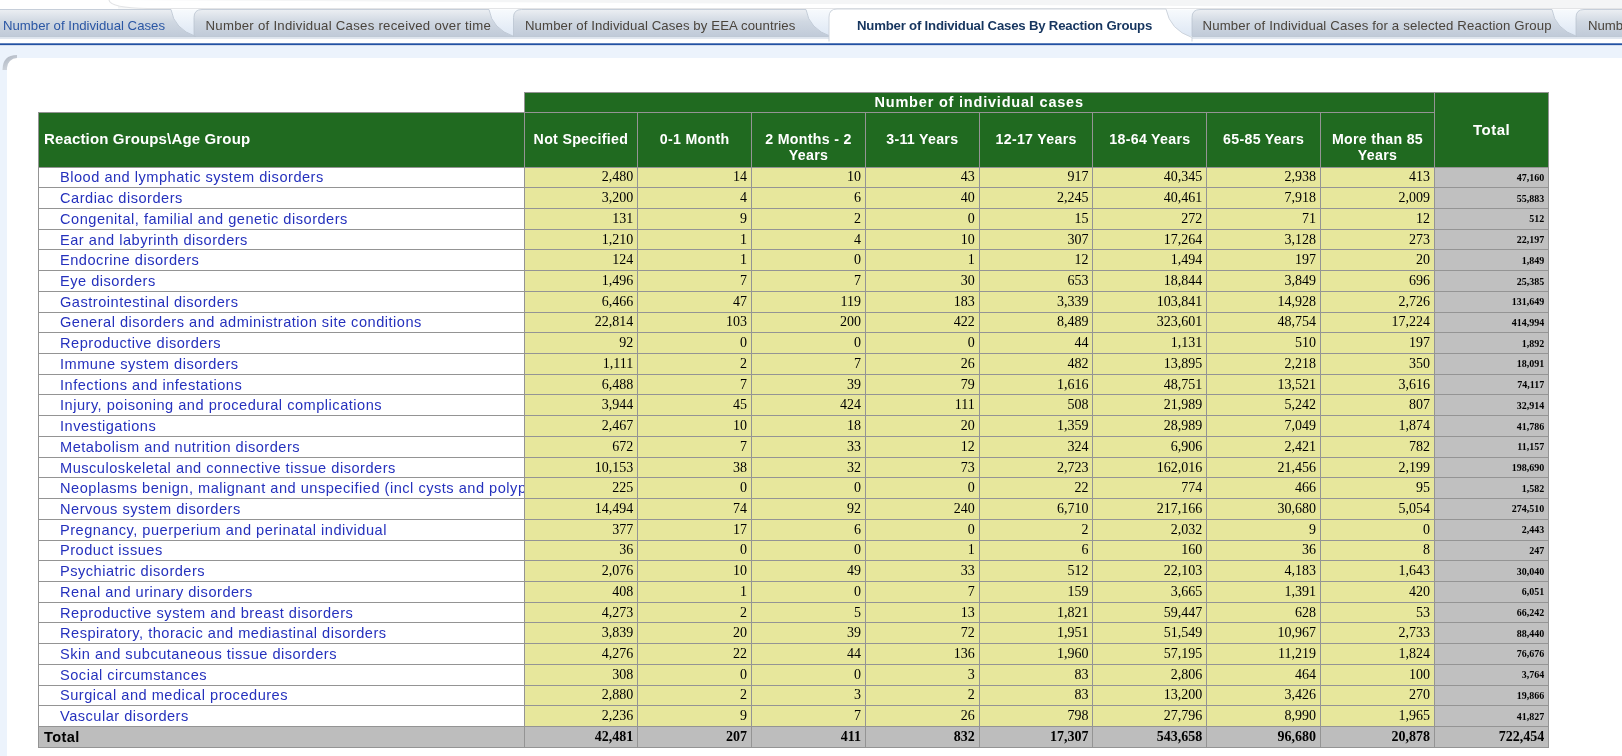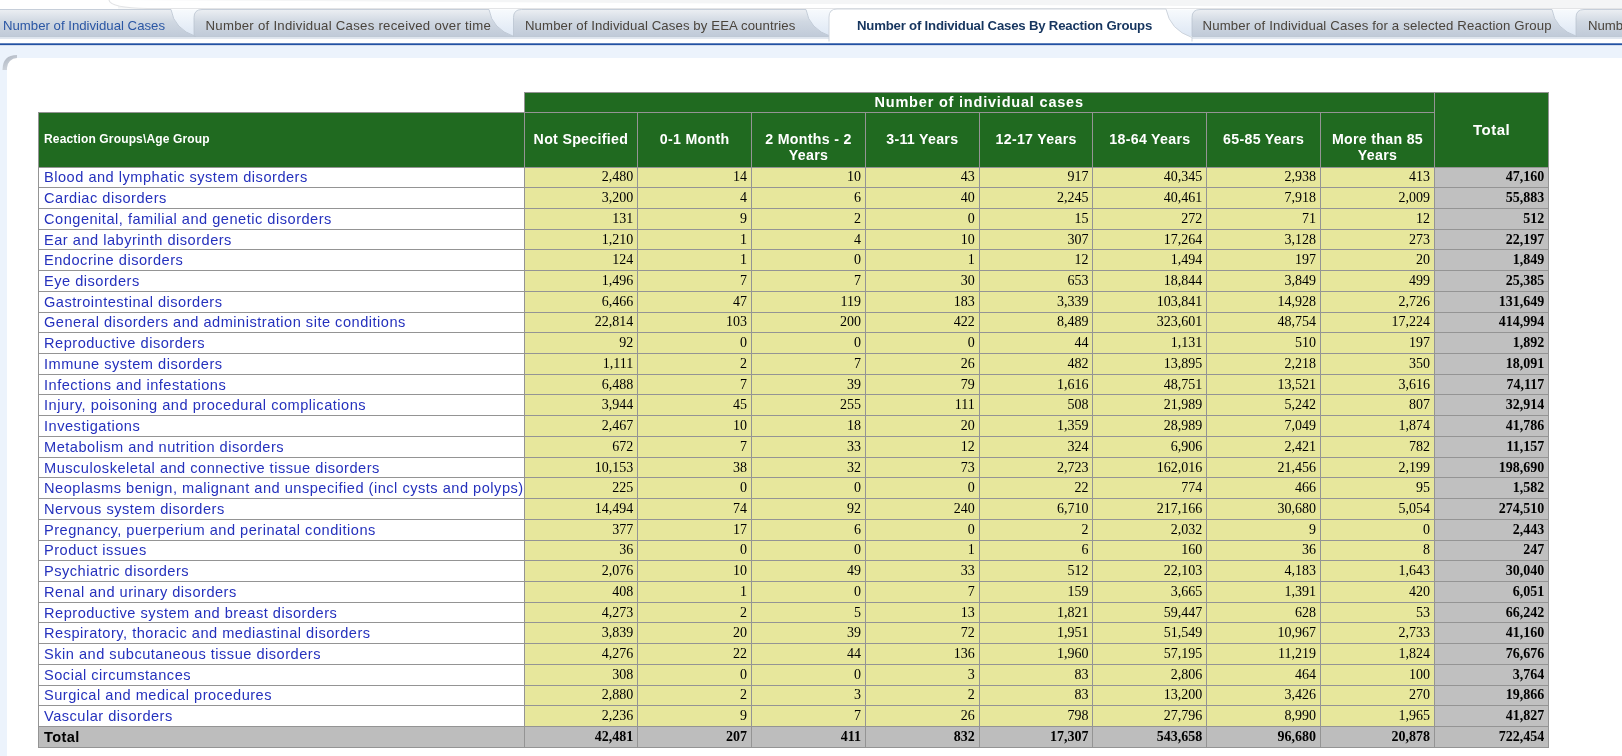--- a/index.html
+++ b/index.html
@@ -11,7 +11,7 @@
 table{border-collapse:collapse;table-layout:fixed;position:absolute;left:38px;top:92px;width:1510px;}
 td,th{border:1px solid #949494;overflow:hidden;white-space:nowrap;padding:0;}
 thead th{background:#206a20;color:#ffffff;font-weight:bold;font-size:14.2px;letter-spacing:0.3px;text-align:center;}
-th.rg{text-align:left;padding-left:5px;font-size:12px;letter-spacing:0.15px;}
+th.rg{text-align:left;padding-left:5px;font-size:15px;letter-spacing:0.15px;}
 .hA{height:19.7px;}
 .hA th{font-size:14.5px;letter-spacing:0.8px;}
 .hB th{height:35.9px;line-height:16.8px;vertical-align:top;padding-top:18px;}

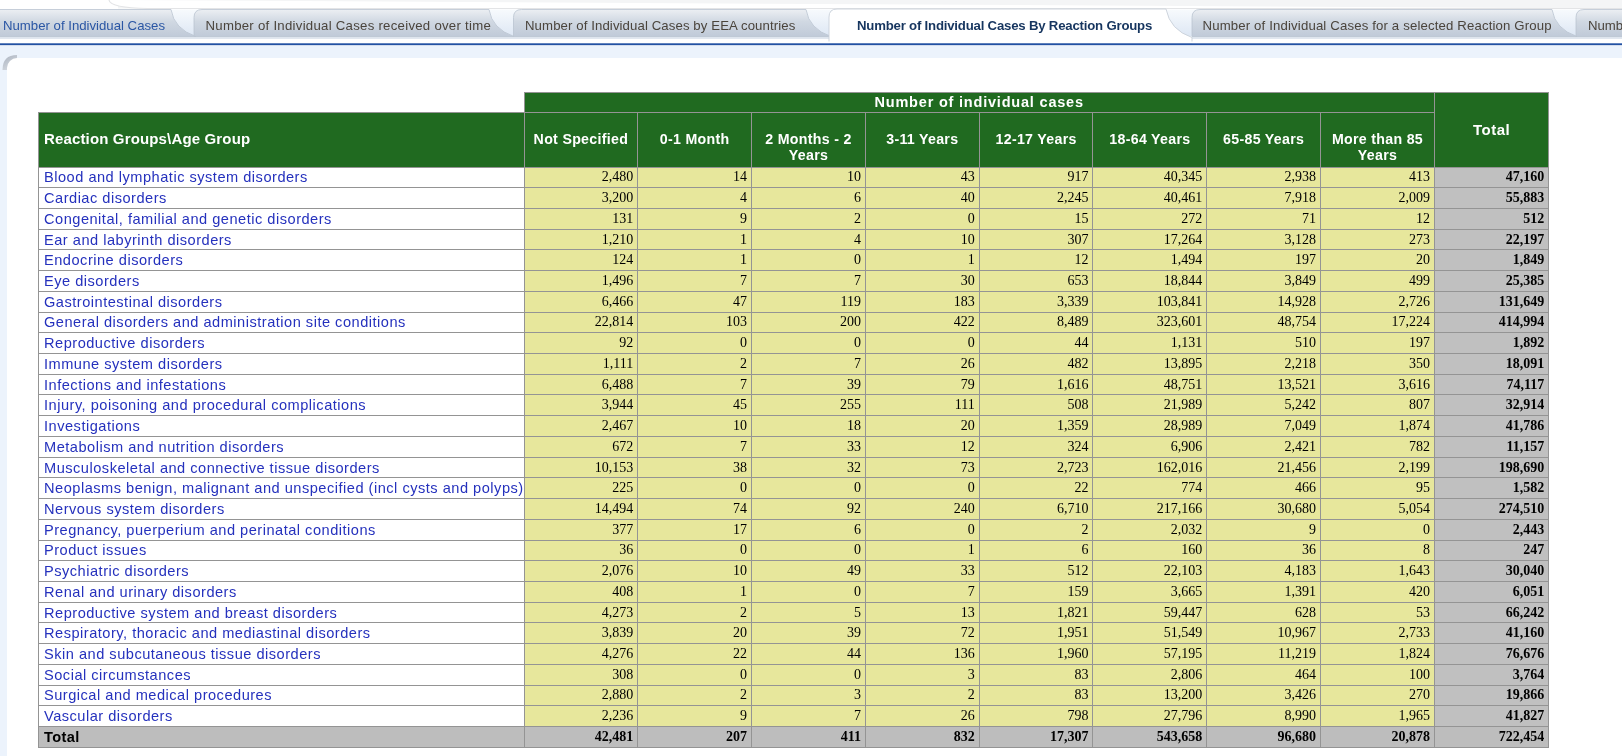--- a/index.html
+++ b/index.html
@@ -17,7 +17,7 @@
 .hB th{height:35.9px;line-height:16.8px;vertical-align:top;padding-top:18px;}
 .hB th.rg{padding-top:0;vertical-align:middle;}
 tbody td{height:19.73px;}
-td.lbl{color:#2531bd;font-size:14.6px;letter-spacing:0.5px;padding-left:5px;background:#ffffff;}
+td.lbl{color:#2531bd;font-size:14.6px;letter-spacing:0.5px;padding-left:21px;background:#ffffff;}
 td.num{font-family:"Liberation Serif",serif;font-size:14px;color:#000;text-align:right;padding-right:4px;background:#e7e79c;}
 td.tot{font-family:"Liberation Serif",serif;font-size:14px;font-weight:bold;color:#000;text-align:right;padding-right:4px;background:#c0c0c0;}
 tr.trow td{background:#bdbdbd;height:19.8px;}

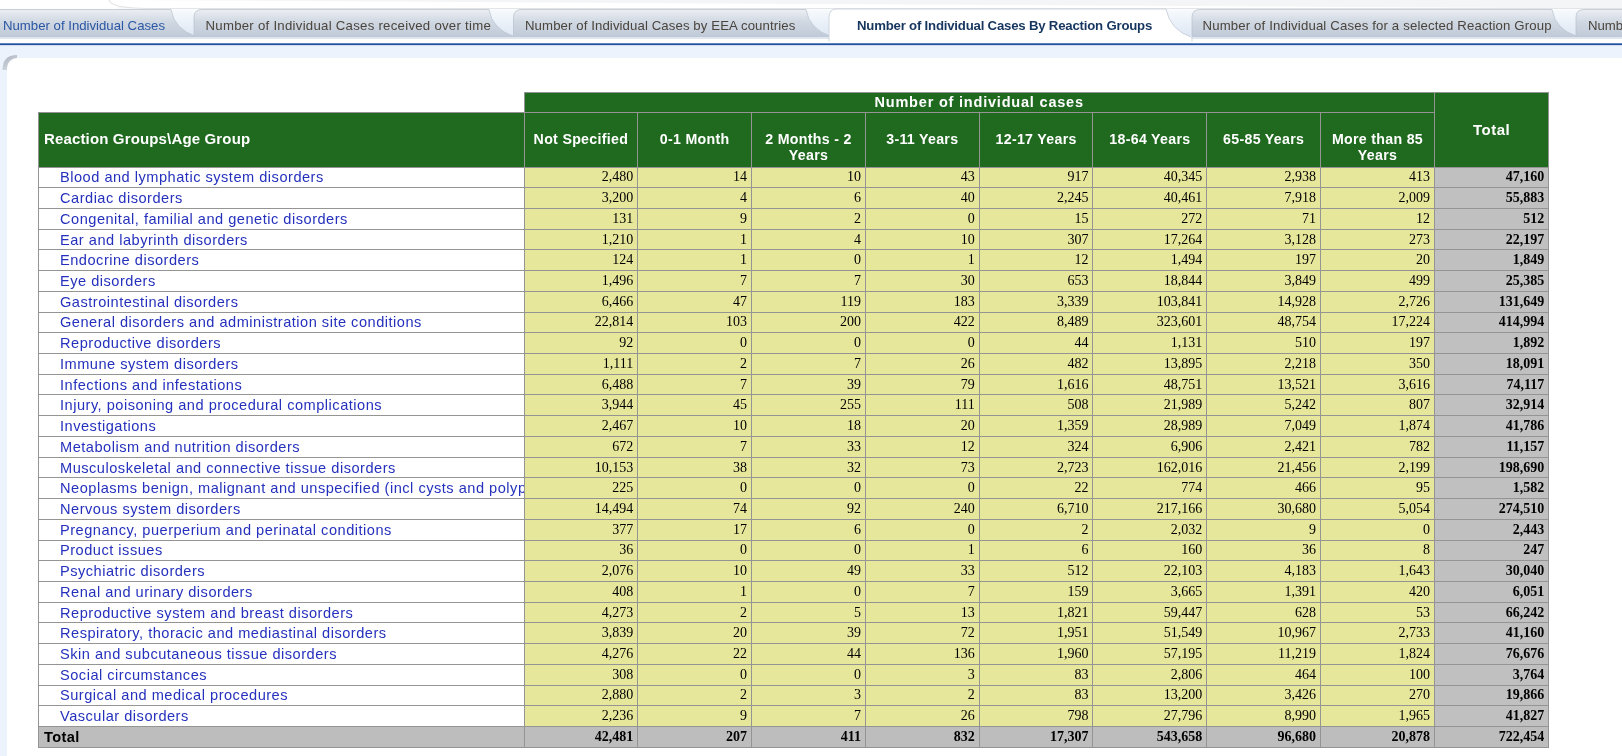--- a/index.html
+++ b/index.html
@@ -19,7 +19,7 @@
 tbody td{height:19.73px;}
 td.lbl{color:#2531bd;font-size:14.6px;letter-spacing:0.5px;padding-left:21px;background:#ffffff;}
 td.num{font-family:"Liberation Serif",serif;font-size:14px;color:#000;text-align:right;padding-right:4px;background:#e7e79c;}
-td.tot{font-family:"Liberation Serif",serif;font-size:14px;font-weight:bold;color:#000;text-align:right;padding-right:4px;background:#c0c0c0;}
+td.tot{font-family:"Liberation Serif",serif;font-size:10px;font-weight:bold;color:#000;text-align:right;padding-right:4px;background:#c0c0c0;}
 tr.trow td{background:#bdbdbd;height:19.8px;}
 td.tlbl{font-size:14.6px;font-weight:bold;letter-spacing:0.4px;color:#000;padding-left:5px;}
 td.tnum{font-family:"Liberation Serif",serif;font-size:14px;font-weight:bold;color:#000;text-align:right;padding-right:4px;margin-left:12px;}

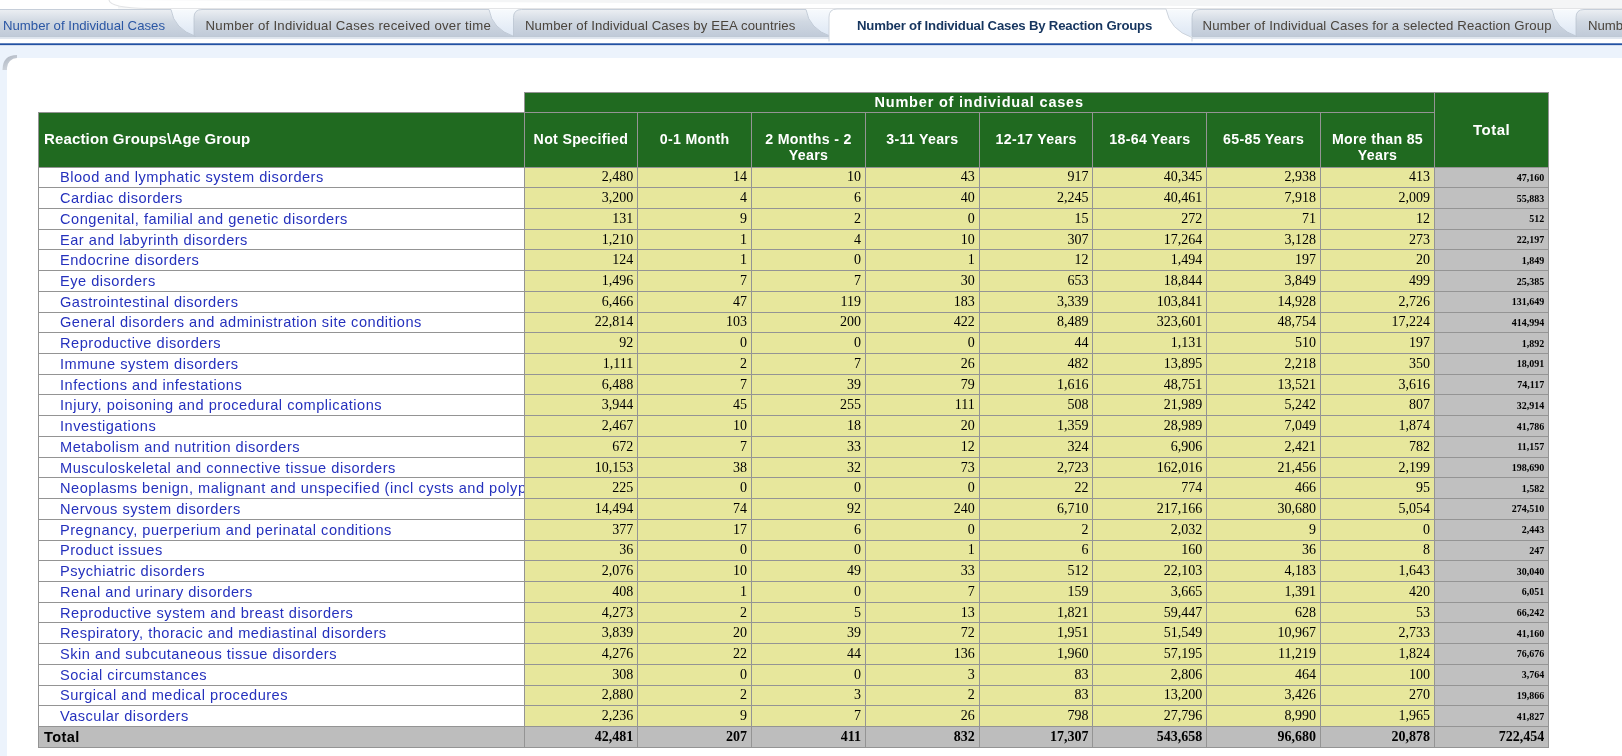--- a/index.html
+++ b/index.html
@@ -172,7 +172,7 @@
           <td class="num">653</td>
           <td class="num">18,844</td>
           <td class="num">3,849</td>
-          <td class="num">499</td>
+          <td class="num">696</td>
           <td class="tot">25,385</td>
         </tr>
 <tr>

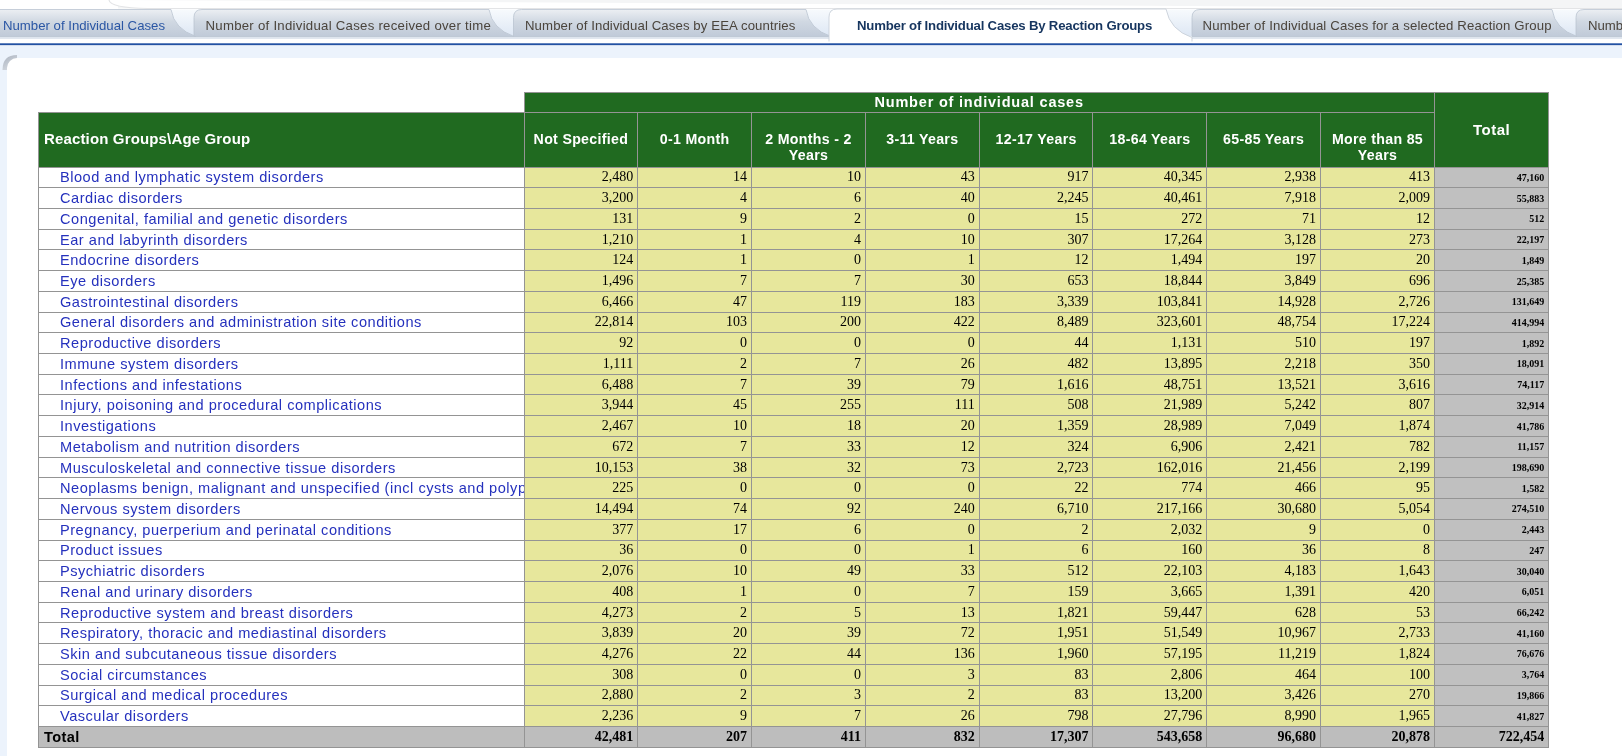--- a/index.html
+++ b/index.html
@@ -239,7 +239,7 @@
           <td class="lbl">Injury, poisoning and procedural complications</td>
           <td class="num">3,944</td>
           <td class="num">45</td>
-          <td class="num">255</td>
+          <td class="num">424</td>
           <td class="num">111</td>
           <td class="num">508</td>
           <td class="num">21,989</td>

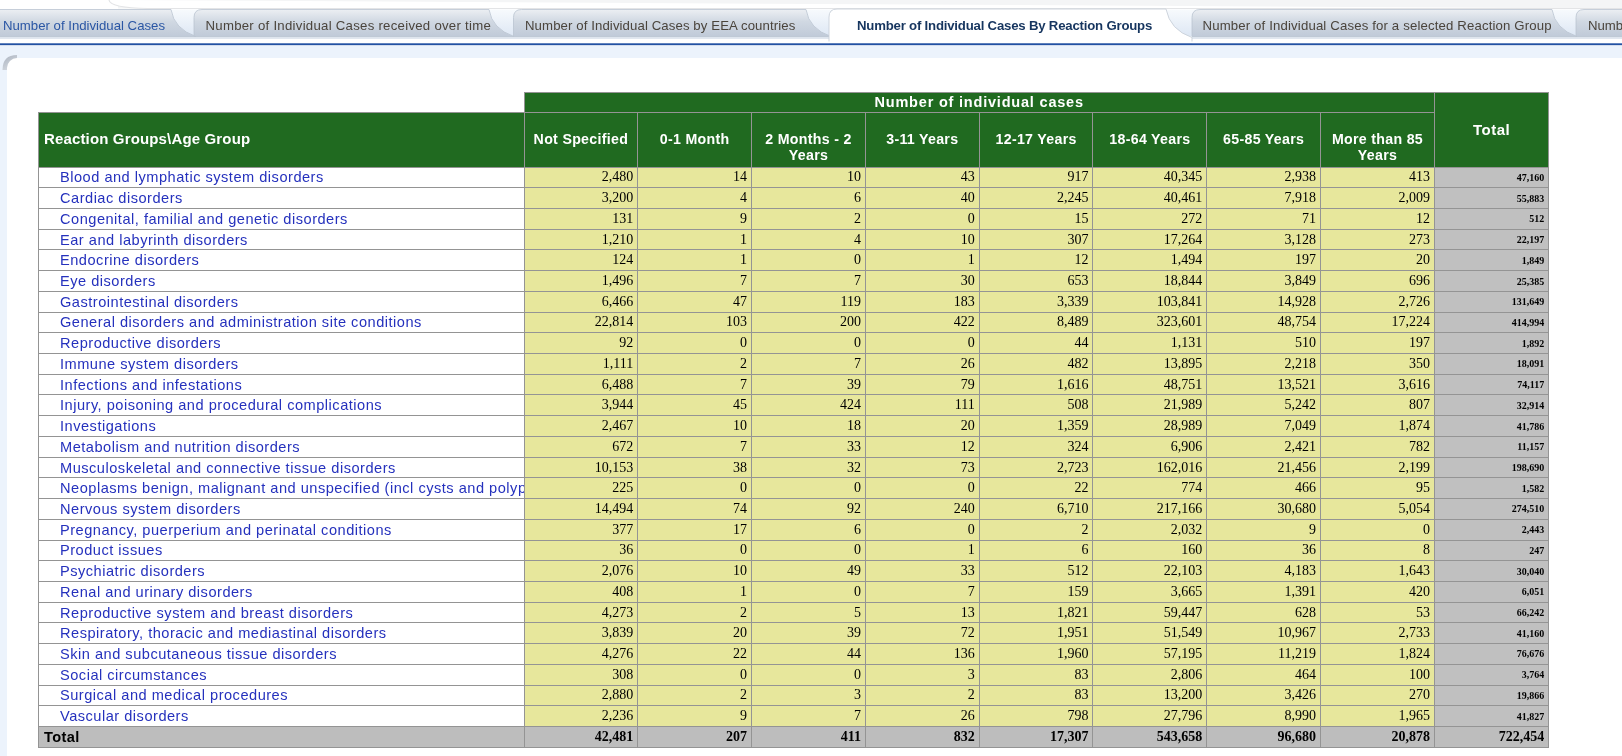--- a/index.html
+++ b/index.html
@@ -308,7 +308,7 @@
           <td class="tot">274,510</td>
         </tr>
 <tr>
-          <td class="lbl">Pregnancy, puerperium and perinatal conditions</td>
+          <td class="lbl">Pregnancy, puerperium and perinatal individual</td>
           <td class="num">377</td>
           <td class="num">17</td>
           <td class="num">6</td>

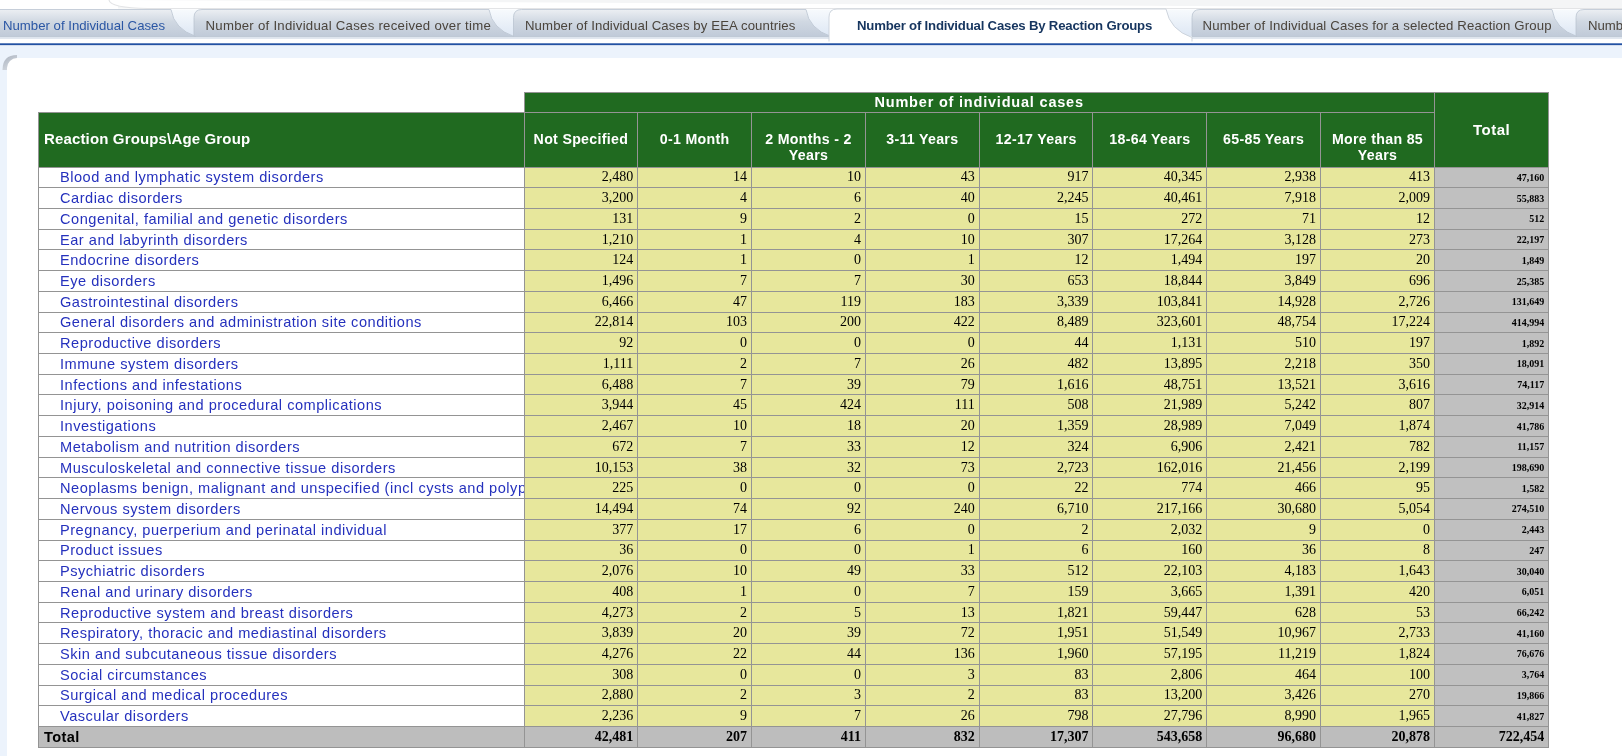--- a/index.html
+++ b/index.html
@@ -377,7 +377,7 @@
           <td class="num">51,549</td>
           <td class="num">10,967</td>
           <td class="num">2,733</td>
-          <td class="tot">41,160</td>
+          <td class="tot">88,440</td>
         </tr>
 <tr>
           <td class="lbl">Skin and subcutaneous tissue disorders</td>

